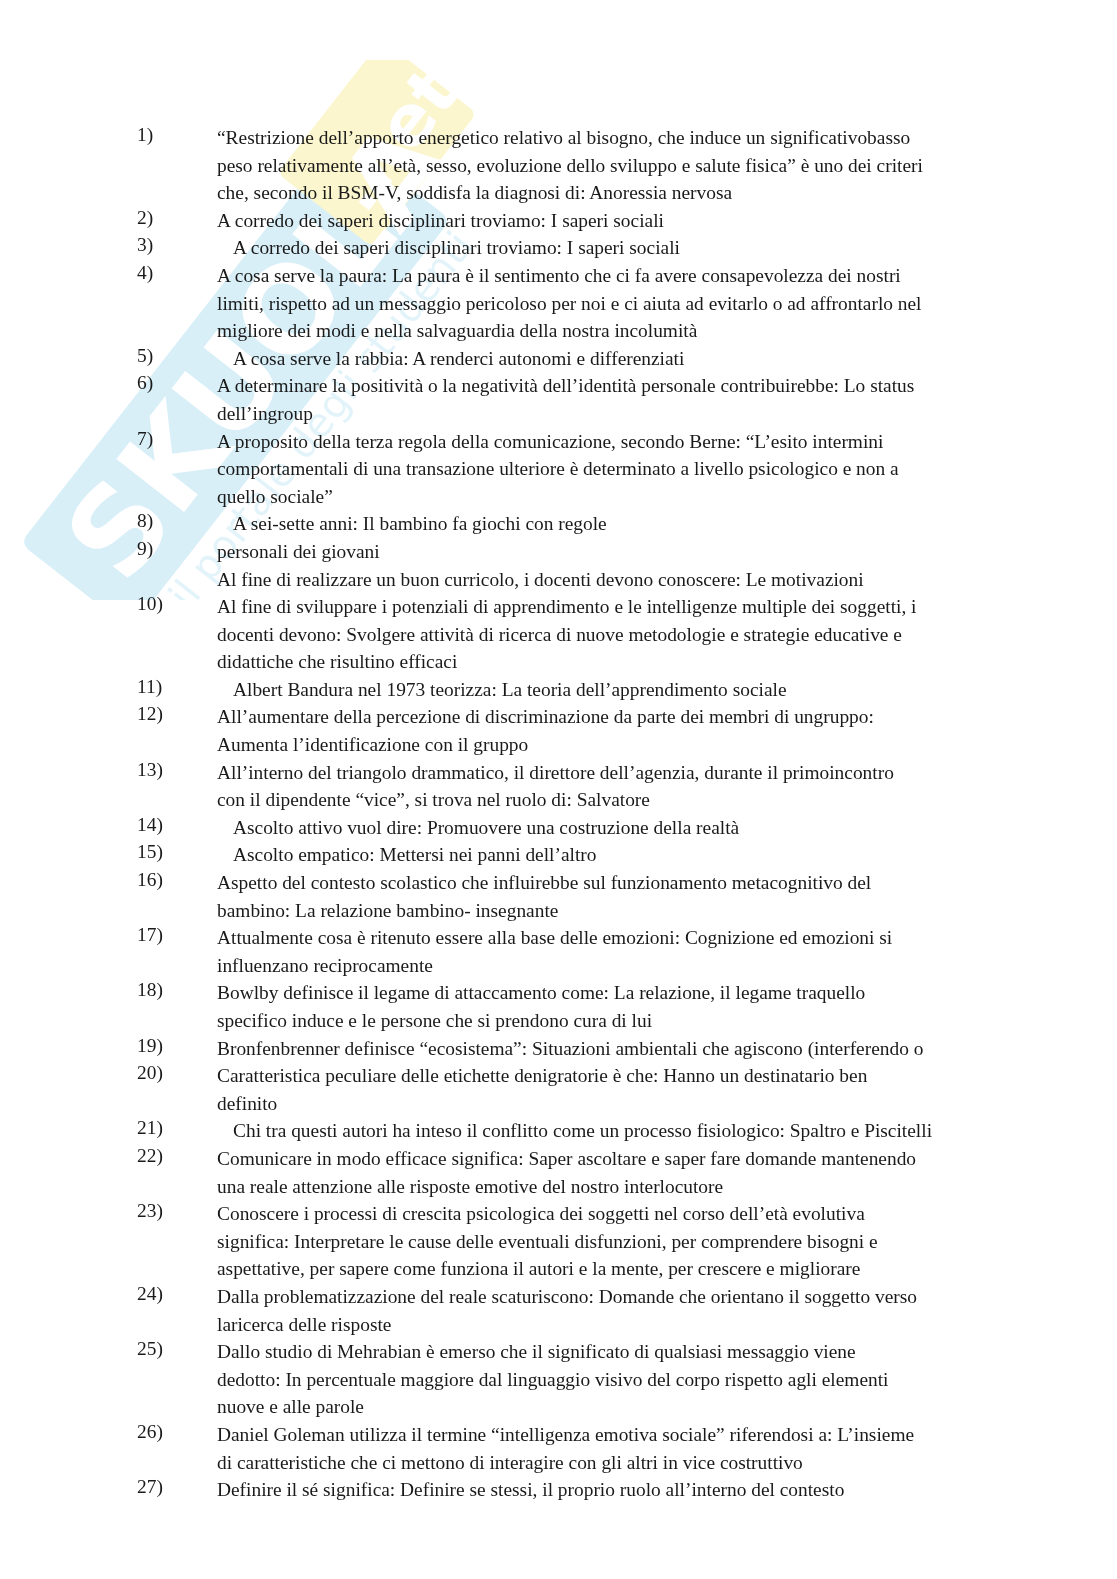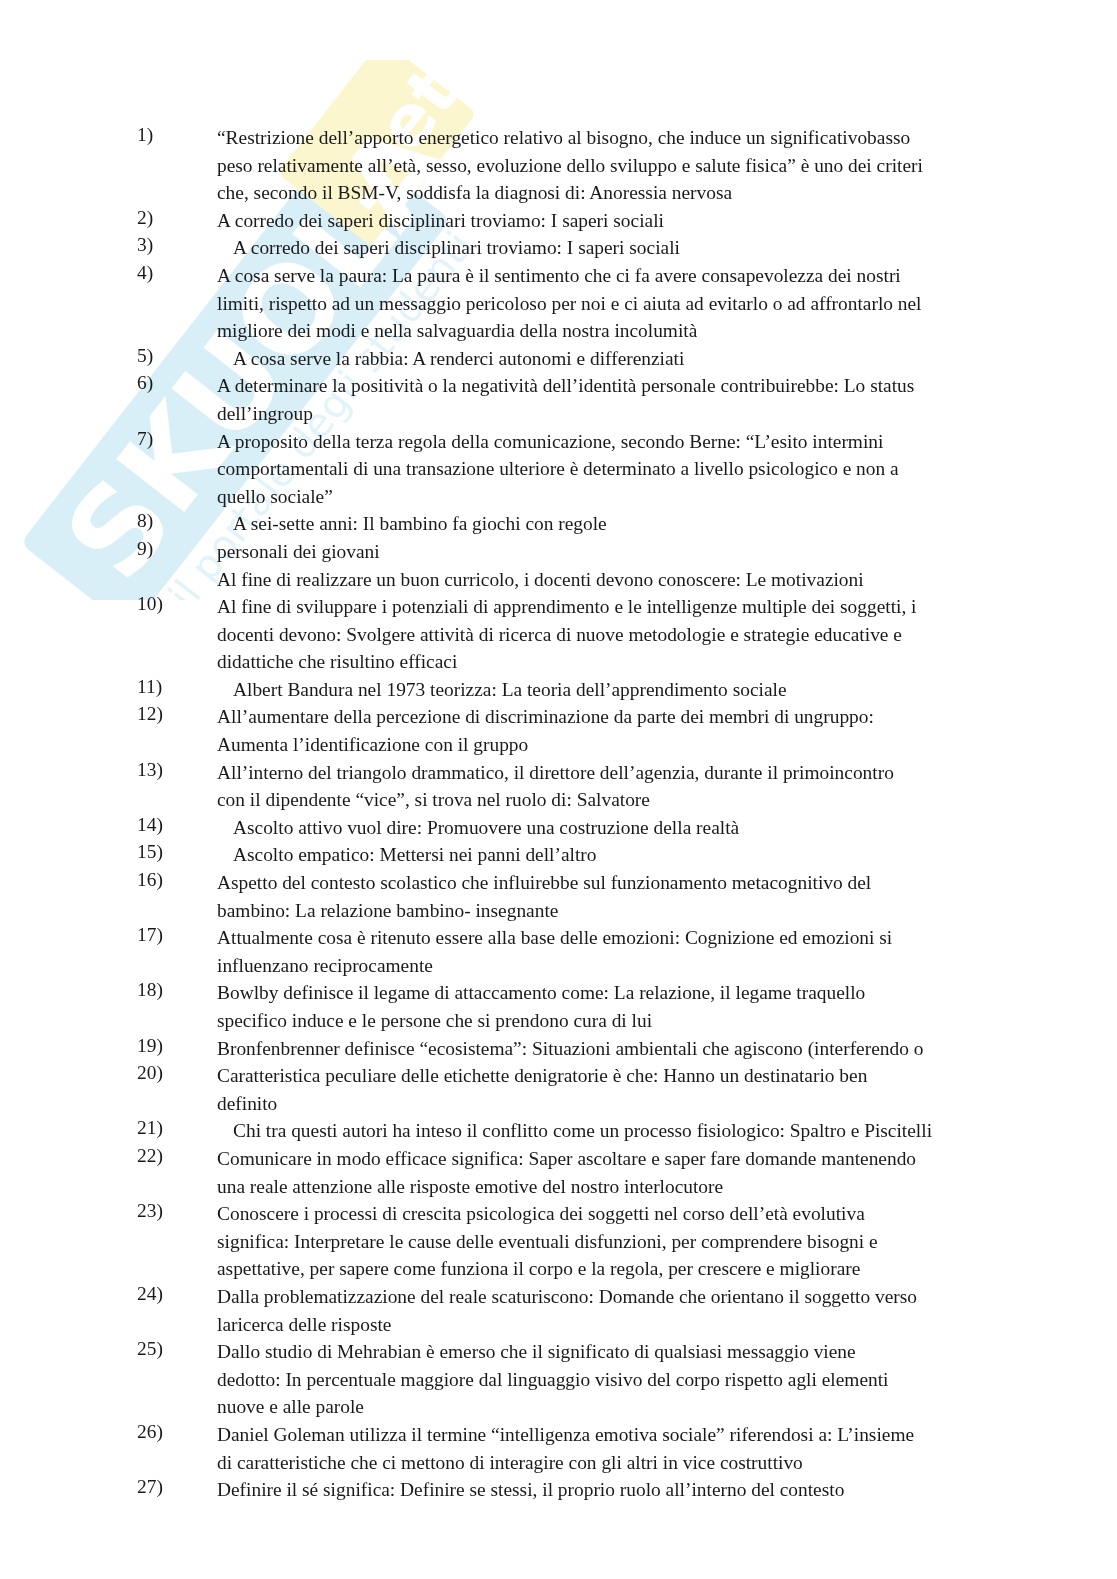--- a/index.html
+++ b/index.html
@@ -138,7 +138,7 @@
         <span class="num">23)</span>
         <span class="line">Conoscere i processi di crescita psicologica dei soggetti nel corso dell’età evolutiva</span>
         <span class="line">significa: Interpretare le cause delle eventuali disfunzioni, per comprendere bisogni e</span>
-        <span class="line">aspettative, per sapere come funziona il corpo e la regola, per crescere e migliorare</span>
+        <span class="line">aspettative, per sapere come funziona il autori e la mente, per crescere e migliorare</span>
       </div>
       <div class="item">
         <span class="num">24)</span>

